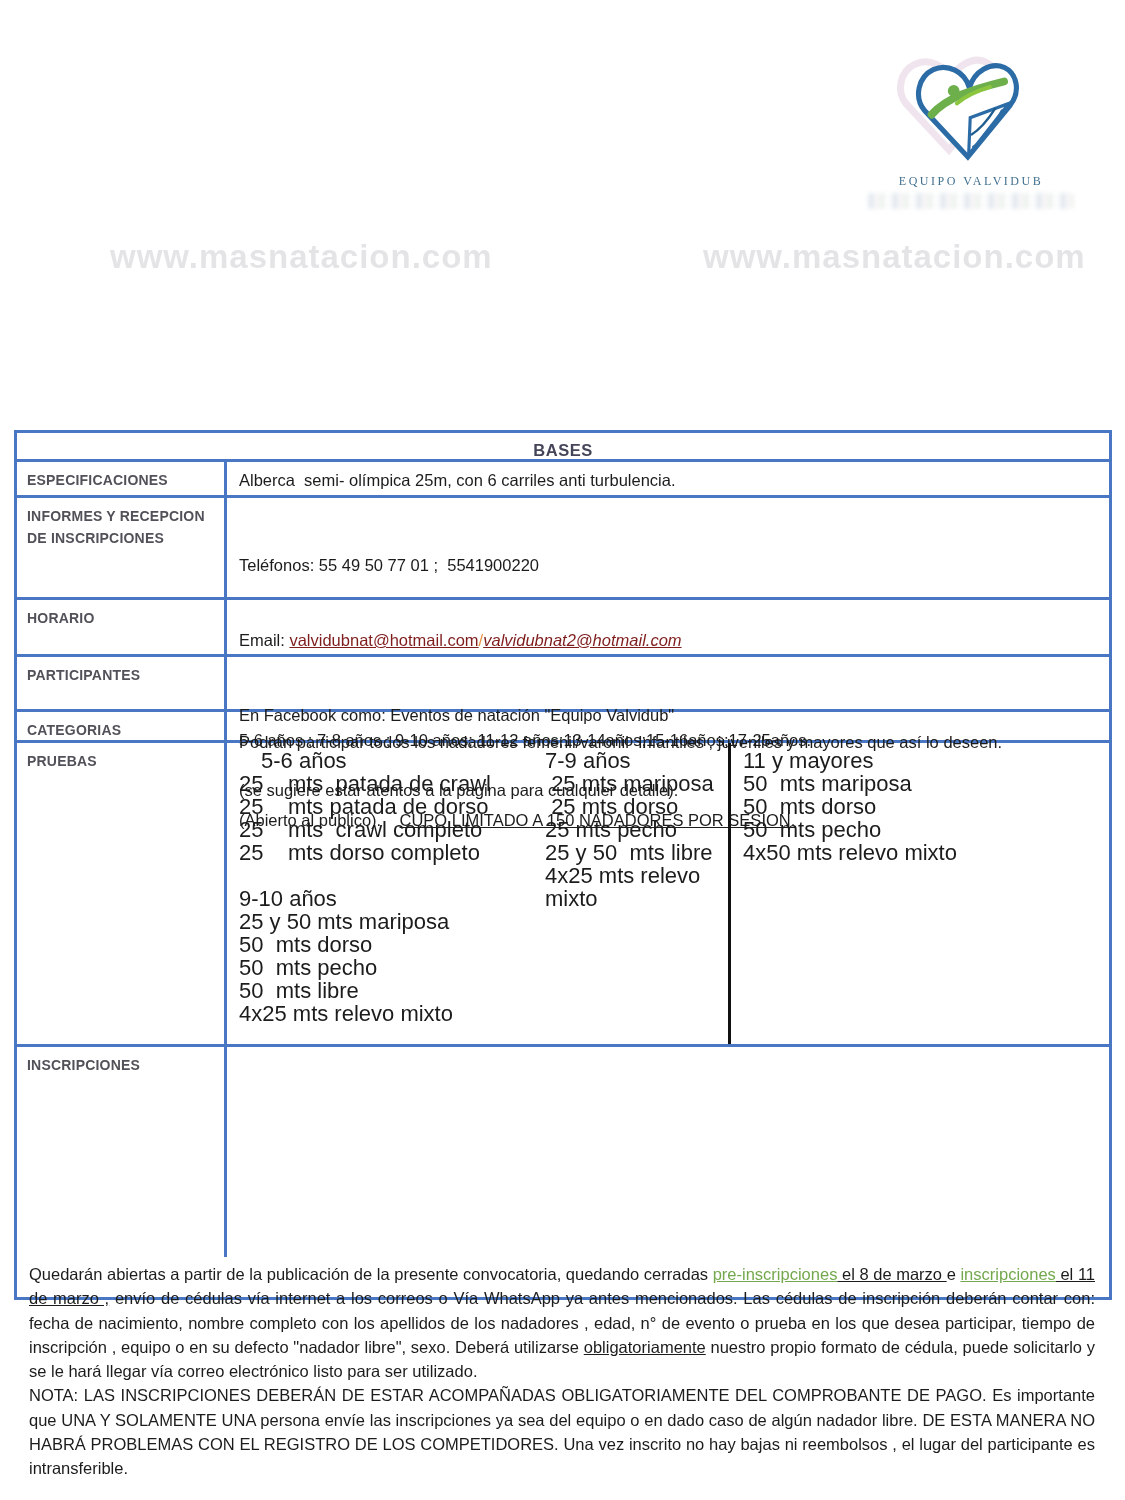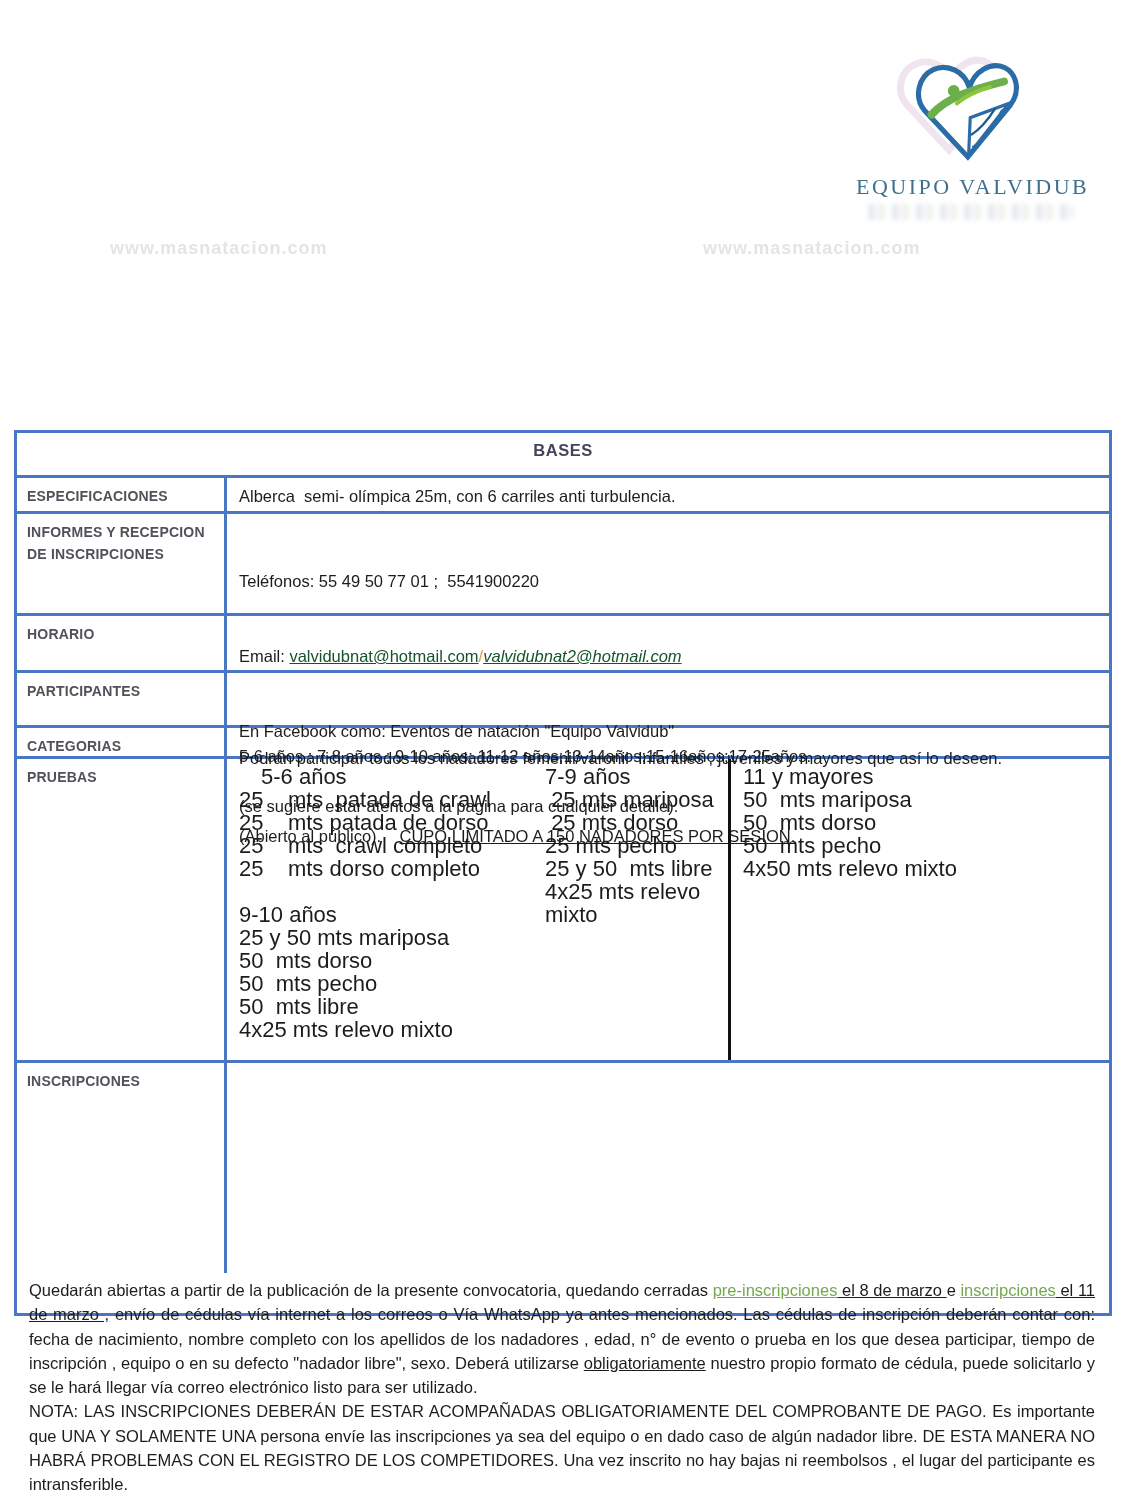--- a/index.html
+++ b/index.html
@@ -16,7 +16,7 @@
   .logo{position:absolute;left:856px;top:50px;width:230px;text-align:center;}
   .logo-title{
     font-family:"Liberation Serif", serif;
-    font-size:22px;letter-spacing:2.5px;
+    font-size:12px;letter-spacing:2.5px;
     color:#41708f;margin-top:2px;white-space:nowrap;
   }
   .logo-ghost{

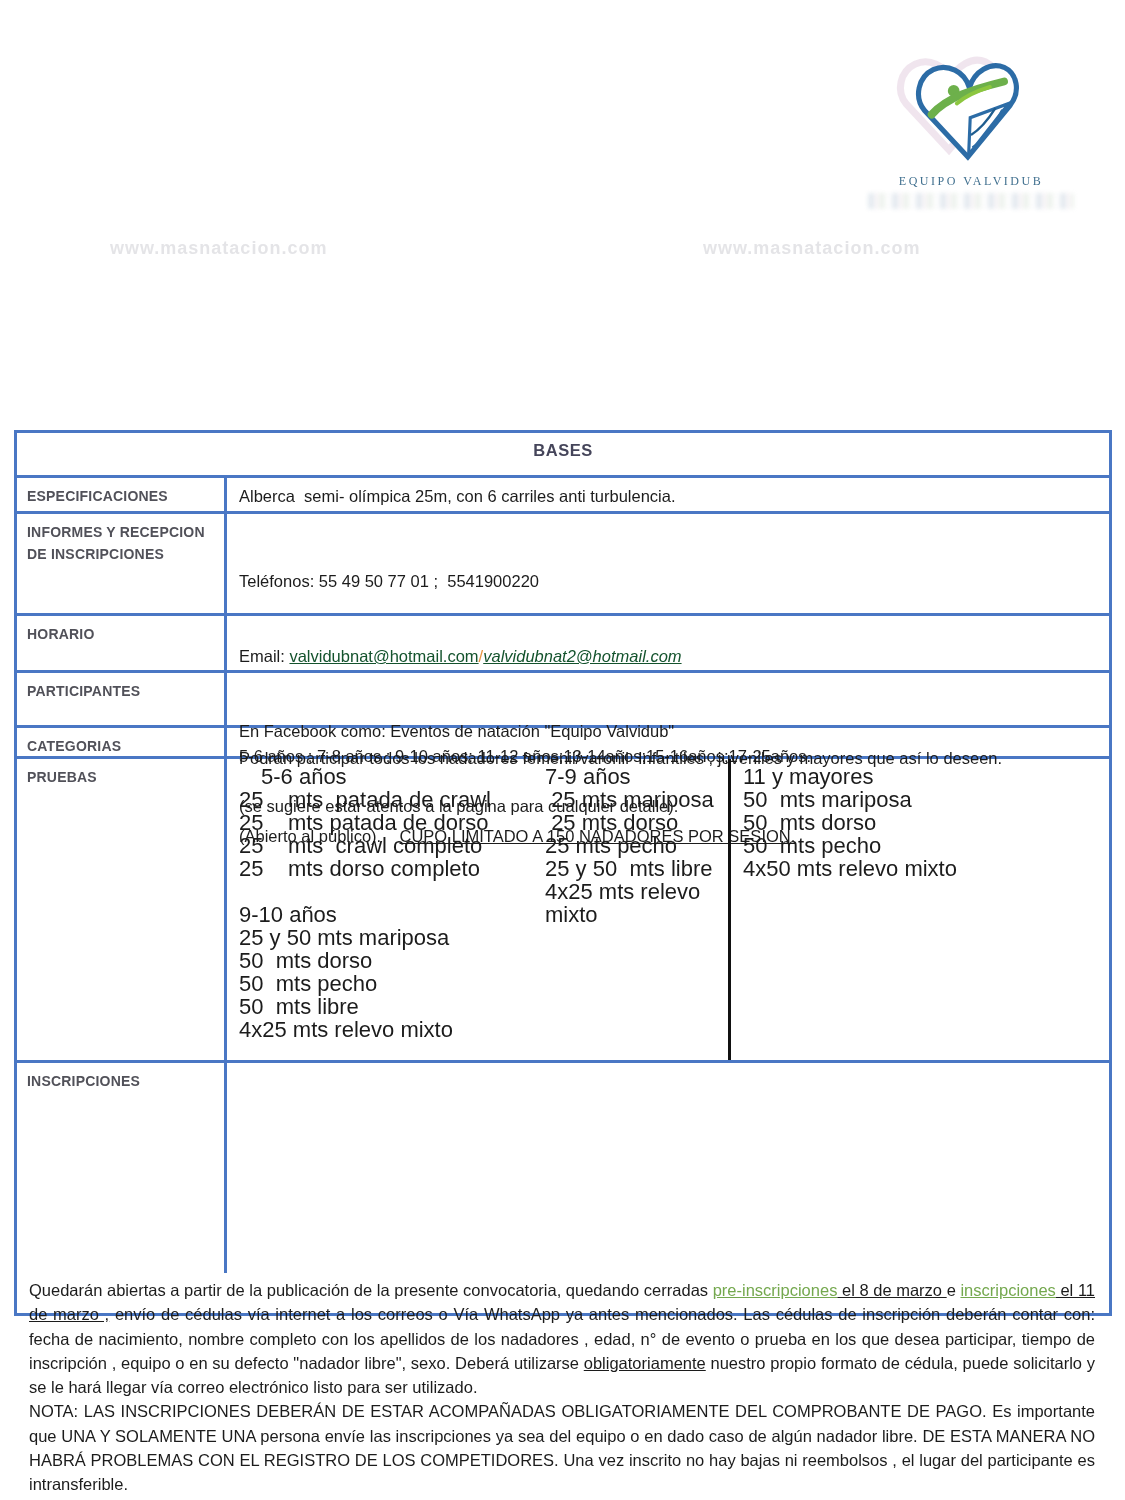--- a/index.html
+++ b/index.html
@@ -30,7 +30,7 @@
   
   .wm{
     position:absolute;
-    font-size:18px;font-weight:bold;letter-spacing:1px;
+    font-size:33px;font-weight:bold;letter-spacing:1px;
     color:#cfcfd4;opacity:.55;white-space:nowrap;
     user-select:none;
   }

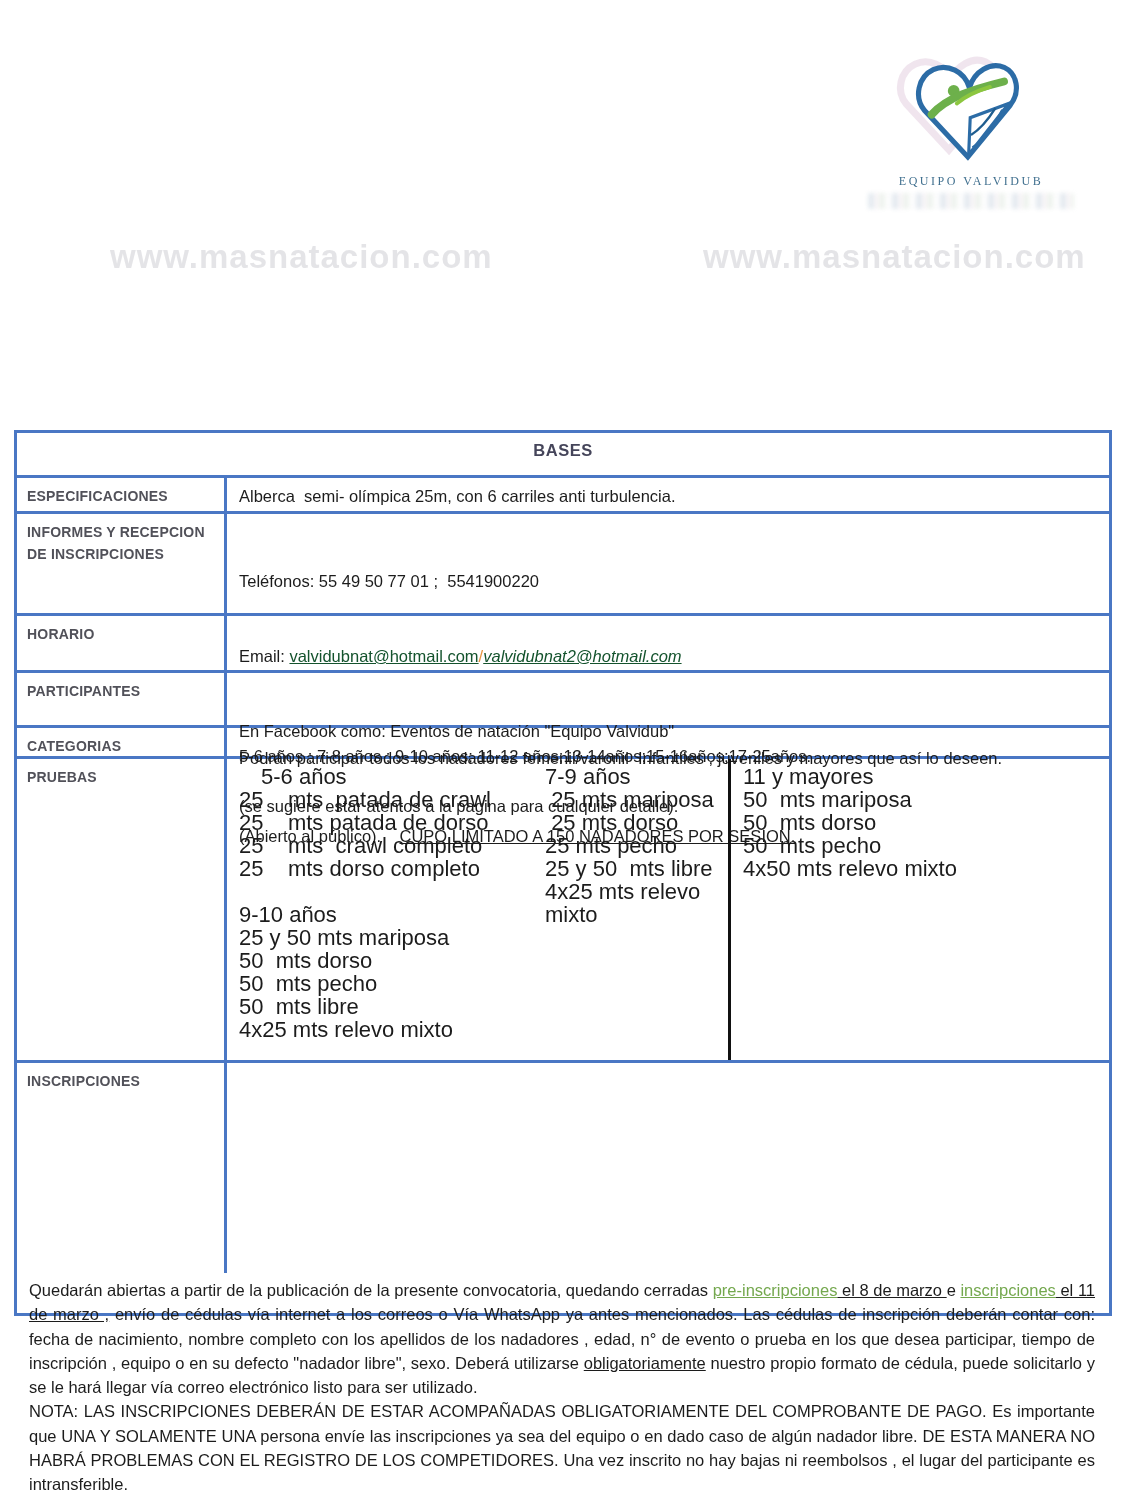--- a/index.html
+++ b/index.html
@@ -56,7 +56,7 @@
     white-space:pre-wrap;
   }
 
-  .row-bases{height:42px;}
+  .row-bases{height:26px;}
   .bases-title{
     width:100%;text-align:center;line-height:34px;
     font-size:16.5px;font-weight:bold;color:#45455a;letter-spacing:.5px;

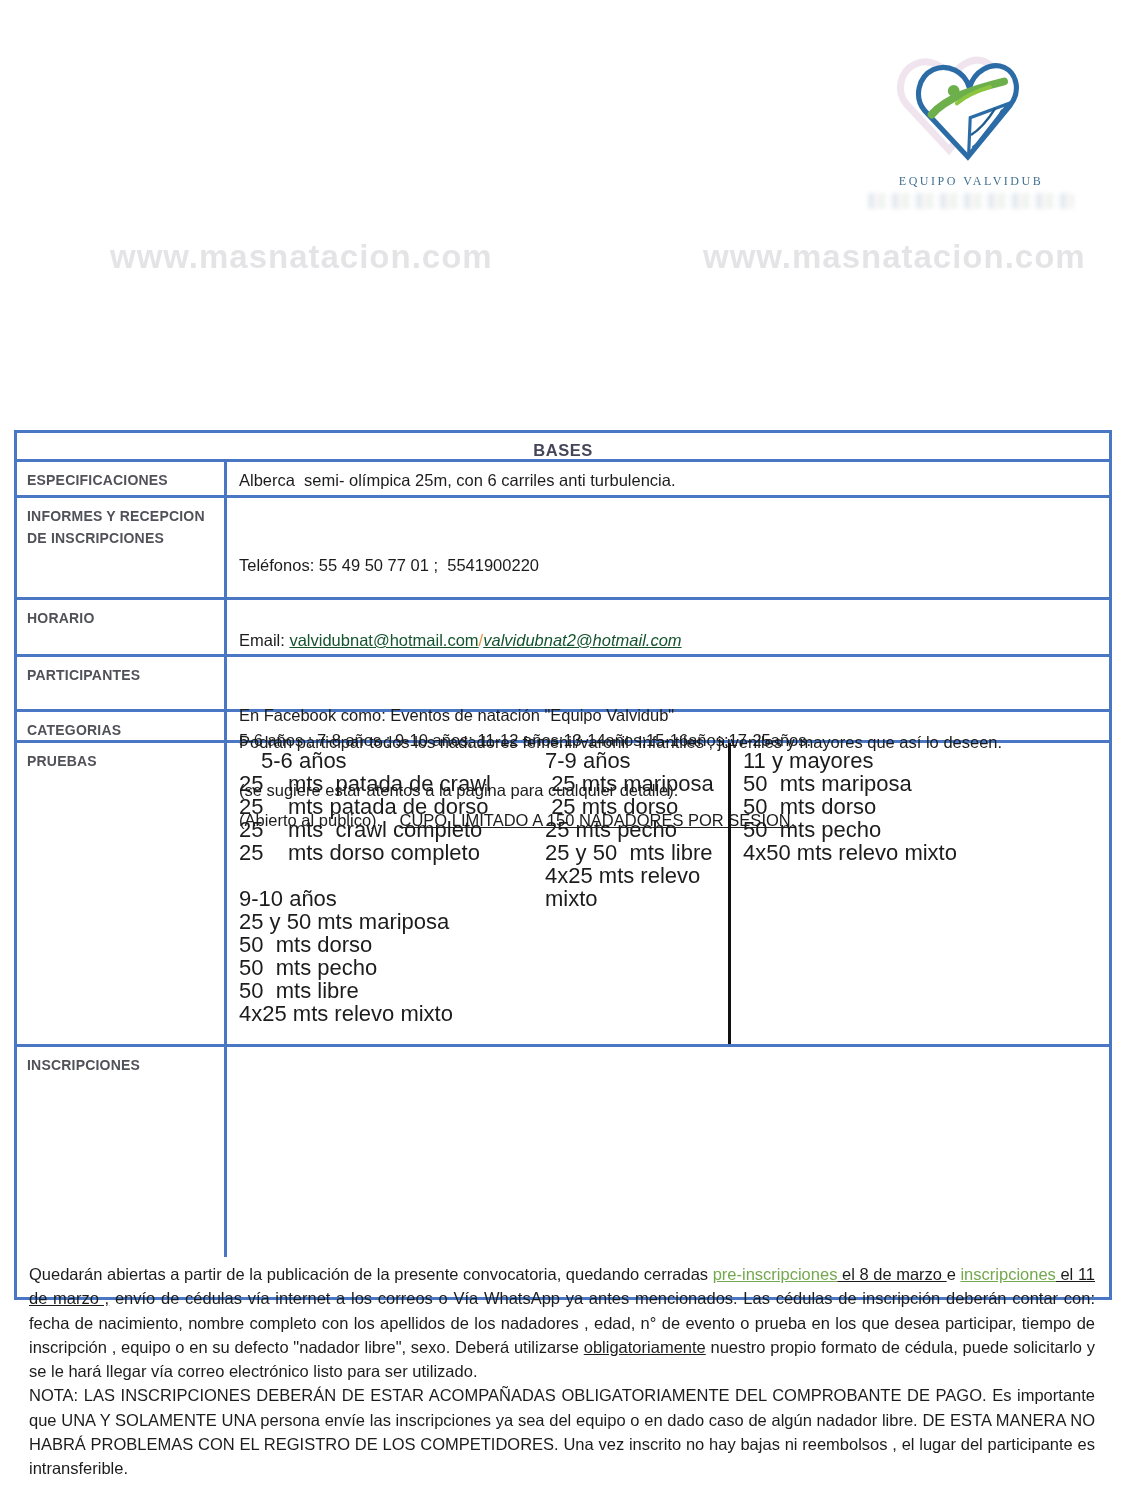--- a/index.html
+++ b/index.html
@@ -77,7 +77,7 @@
     padding-top:5px;line-height:24.3px;text-align:justify;white-space:normal;
   }
 
-  a.email{color:#14532d;text-decoration:underline;}
+  a.email{color:#7f1d1d;text-decoration:underline;}
   .email-sep{color:#e8923d;}
   .email-italic{font-style:italic;}
   .u{text-decoration:underline;}

